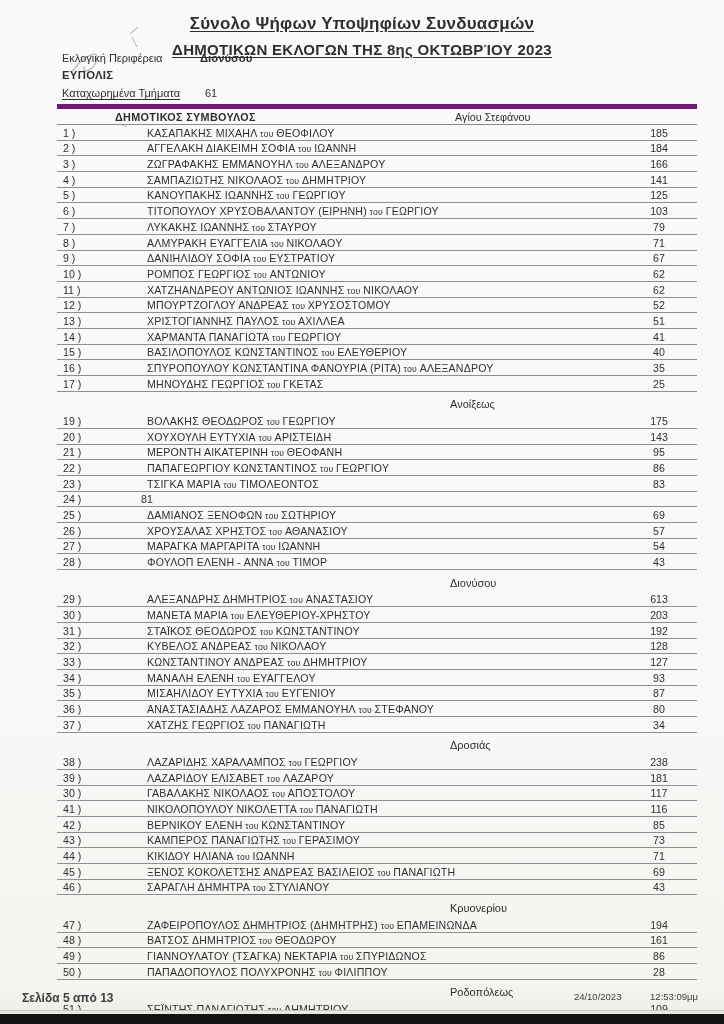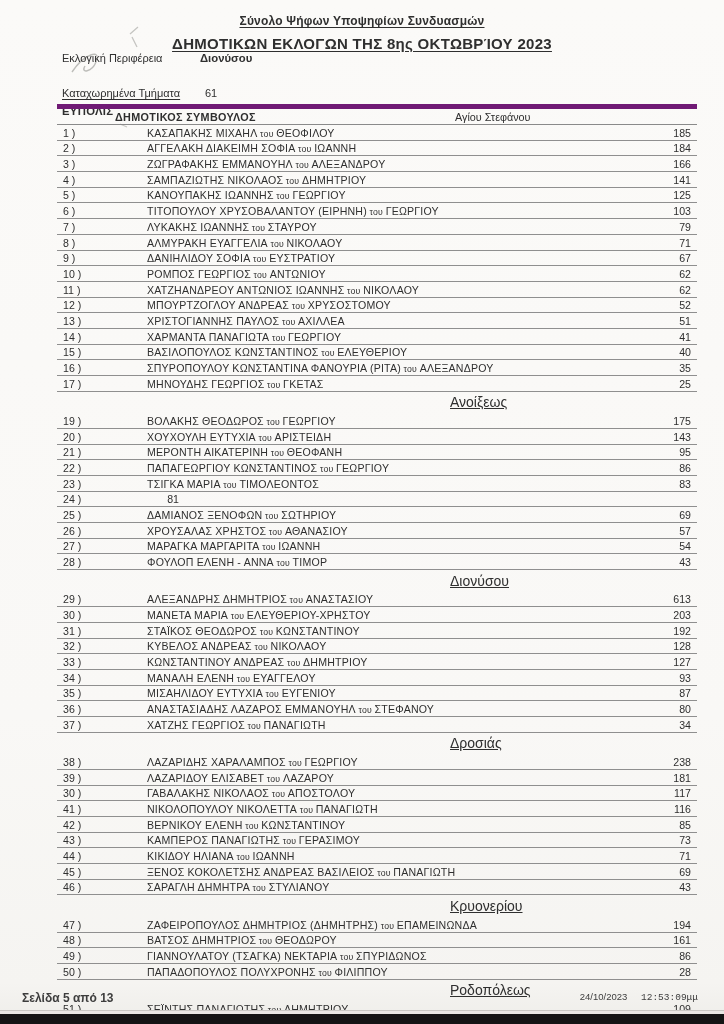--- a/index.html
+++ b/index.html
@@ -11,7 +11,7 @@
     -webkit-font-smoothing:antialiased;
   }
   .titles{position:absolute;top:14px;left:0;right:0;text-align:center;}
-  .title1{font-size:12px;font-weight:bold;text-decoration:underline;text-underline-offset:2px;letter-spacing:.2px;margin-bottom:7px;}
+  .title1{font-size:17px;font-weight:bold;text-decoration:underline;text-underline-offset:2px;letter-spacing:.2px;margin-bottom:7px;}
   .title2{font-size:15px;font-weight:bold;text-decoration:underline;text-underline-offset:2px;letter-spacing:.3px;margin-top:7px;}
   .meta-label{position:absolute;font-size:11px;}
   .meta-bold{font-weight:bold;font-size:11.3px;}

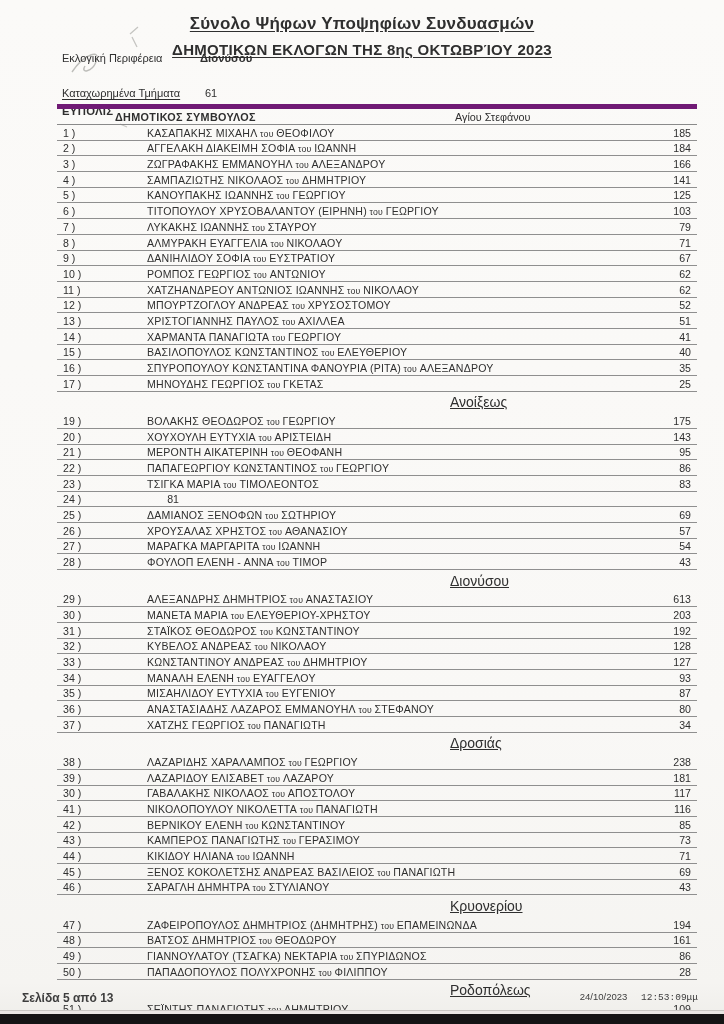--- a/index.html
+++ b/index.html
@@ -17,7 +17,7 @@
   .meta-bold{font-weight:bold;font-size:11.3px;}
   .m-district-label{left:62px;top:52px;}
   .m-district-value{left:200px;top:52px;}
-  .m-party{left:62px;top:69px;letter-spacing:.3px;margin-top:36px;}
+  .m-party{left:62px;top:69px;letter-spacing:.3px;}
   .m-sections-label{left:62px;top:87px;text-decoration:underline;text-underline-offset:2px;}
   .m-sections-value{left:205px;top:87px;}
 

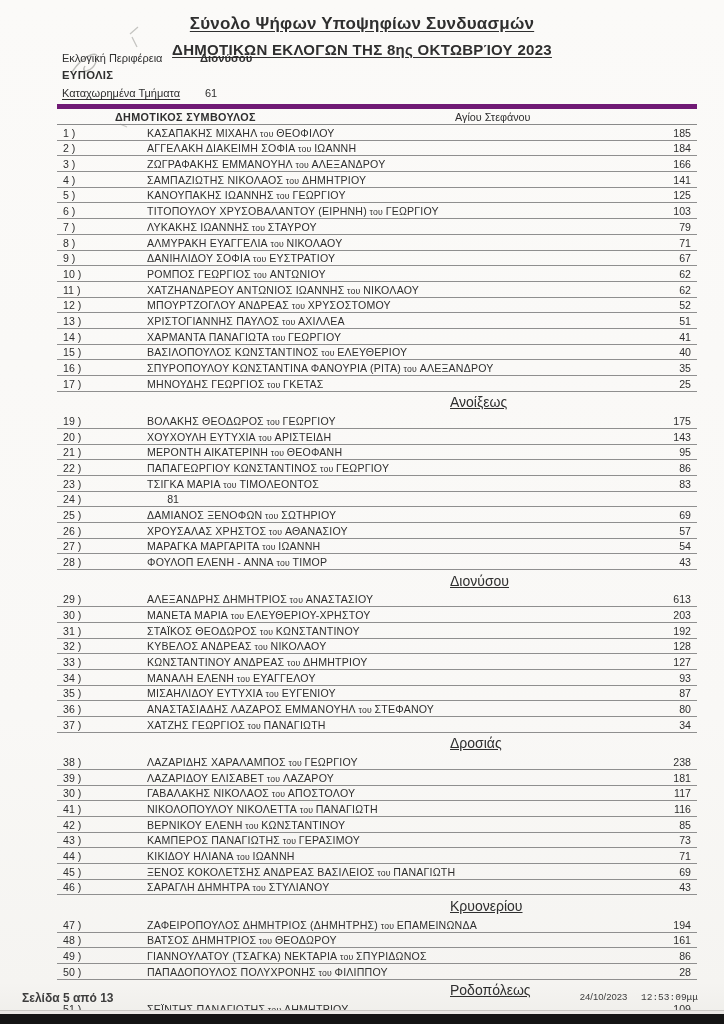--- a/index.html
+++ b/index.html
@@ -29,7 +29,7 @@
   .num{flex:none;width:58px;padding-left:6px;padding-bottom:1px;box-sizing:border-box;}
   .name{flex:1;letter-spacing:.2px;padding-bottom:1px;white-space:nowrap;overflow:hidden;margin-left:32px;}
   .tou{font-size:8.7px;}
-  .votes{flex:none;width:70px;text-align:right;padding-right:6px;padding-bottom:1px;box-sizing:border-box;}
+  .votes{flex:none;width:70px;text-align:center;padding-right:6px;padding-bottom:1px;box-sizing:border-box;}
   .section-label{height:21.5px;display:flex;align-items:flex-end;padding-left:393px;padding-bottom:3px;box-sizing:border-box;font-size:14px;text-decoration:underline;}
 
   .footer-left{position:absolute;left:22px;top:991px;font-size:12px;color:#3d3d3d;font-weight:bold;}

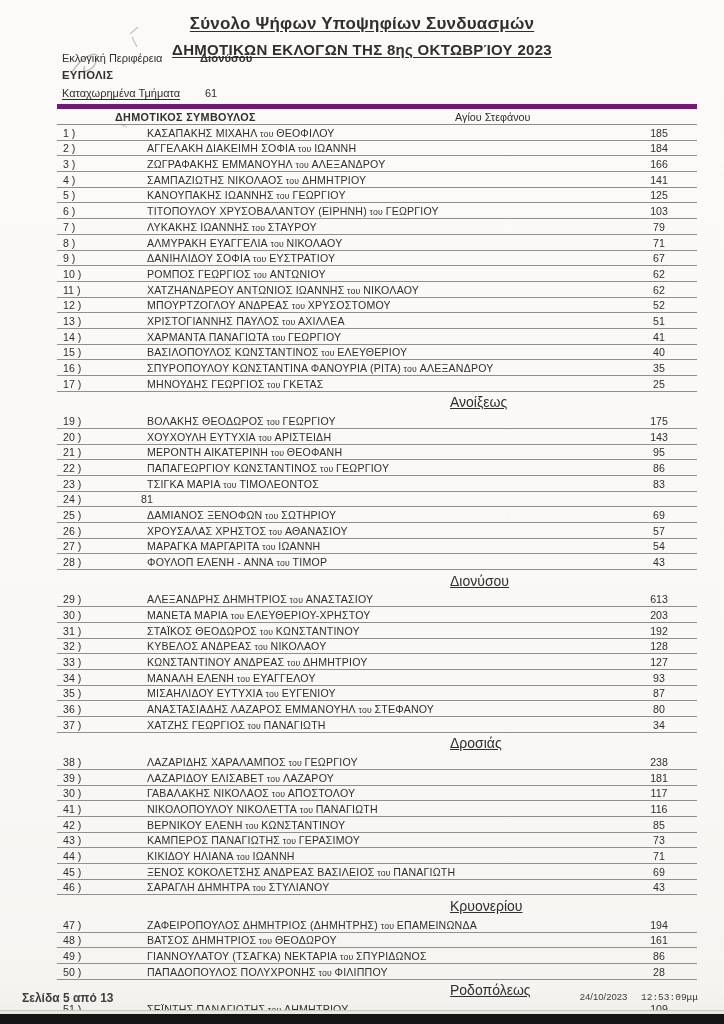--- a/index.html
+++ b/index.html
@@ -30,7 +30,7 @@
   .name{flex:1;letter-spacing:.2px;padding-bottom:1px;white-space:nowrap;overflow:hidden;margin-left:32px;}
   .tou{font-size:8.7px;}
   .votes{flex:none;width:70px;text-align:center;padding-right:6px;padding-bottom:1px;box-sizing:border-box;}
-  .section-label{height:21.5px;display:flex;align-items:flex-end;padding-left:393px;padding-bottom:3px;box-sizing:border-box;font-size:14px;text-decoration:underline;}
+  .section-label{height:21.5px;display:flex;align-items:flex-end;padding-left:393px;padding-bottom:3px;box-sizing:border-box;font-size:11px;}
 
   .footer-left{position:absolute;left:22px;top:991px;font-size:12px;color:#3d3d3d;font-weight:bold;}
   .footer-right{position:absolute;right:26px;top:991px;font-size:9.5px;color:#3d3d3d;}

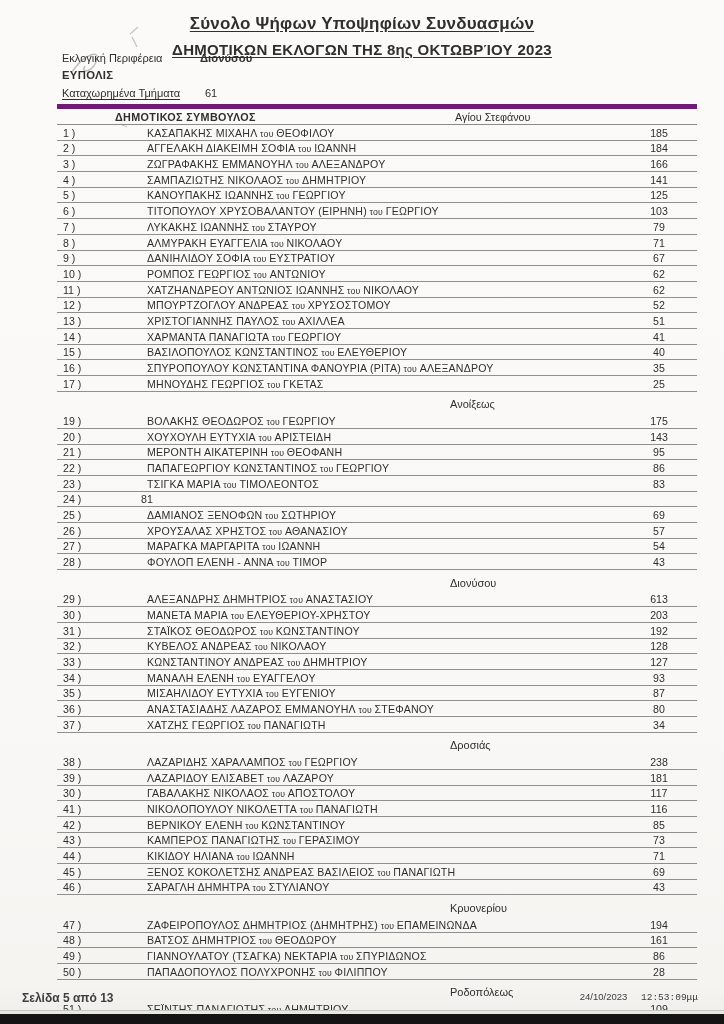--- a/index.html
+++ b/index.html
@@ -34,7 +34,7 @@
 
   .footer-left{position:absolute;left:22px;top:991px;font-size:12px;color:#3d3d3d;font-weight:bold;}
   .footer-right{position:absolute;right:26px;top:991px;font-size:9.5px;color:#3d3d3d;}
-  .footer-time{margin-left:11px;font-family:Liberation Mono, monospace;}
+  .footer-time{margin-left:26px;}
   .edge-line{position:absolute;bottom:10px;left:0;right:0;height:3px;background:#e9e7e4;border-top:1px solid #c9c7c3;}
   .bottom-bar{position:absolute;bottom:0;left:0;right:0;height:10px;background:#141414;}
   .scribble{position:absolute;left:42px;top:20px;opacity:.75;}

